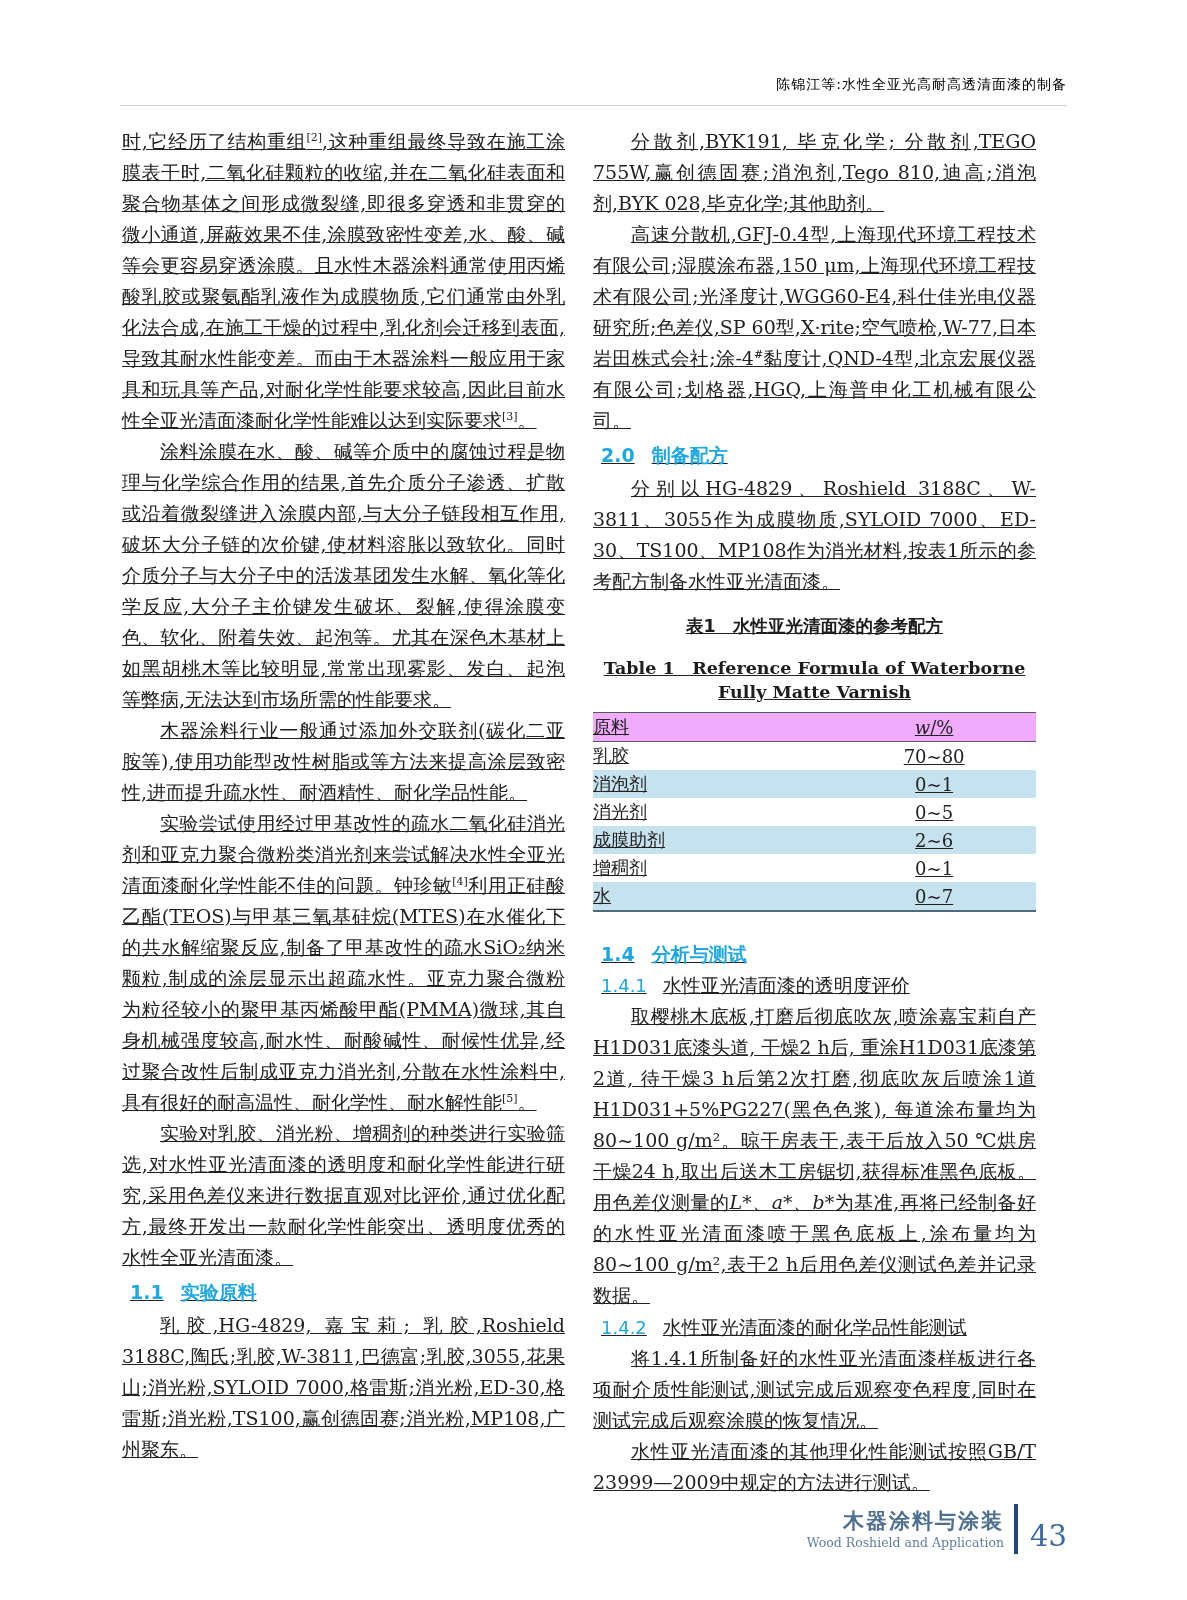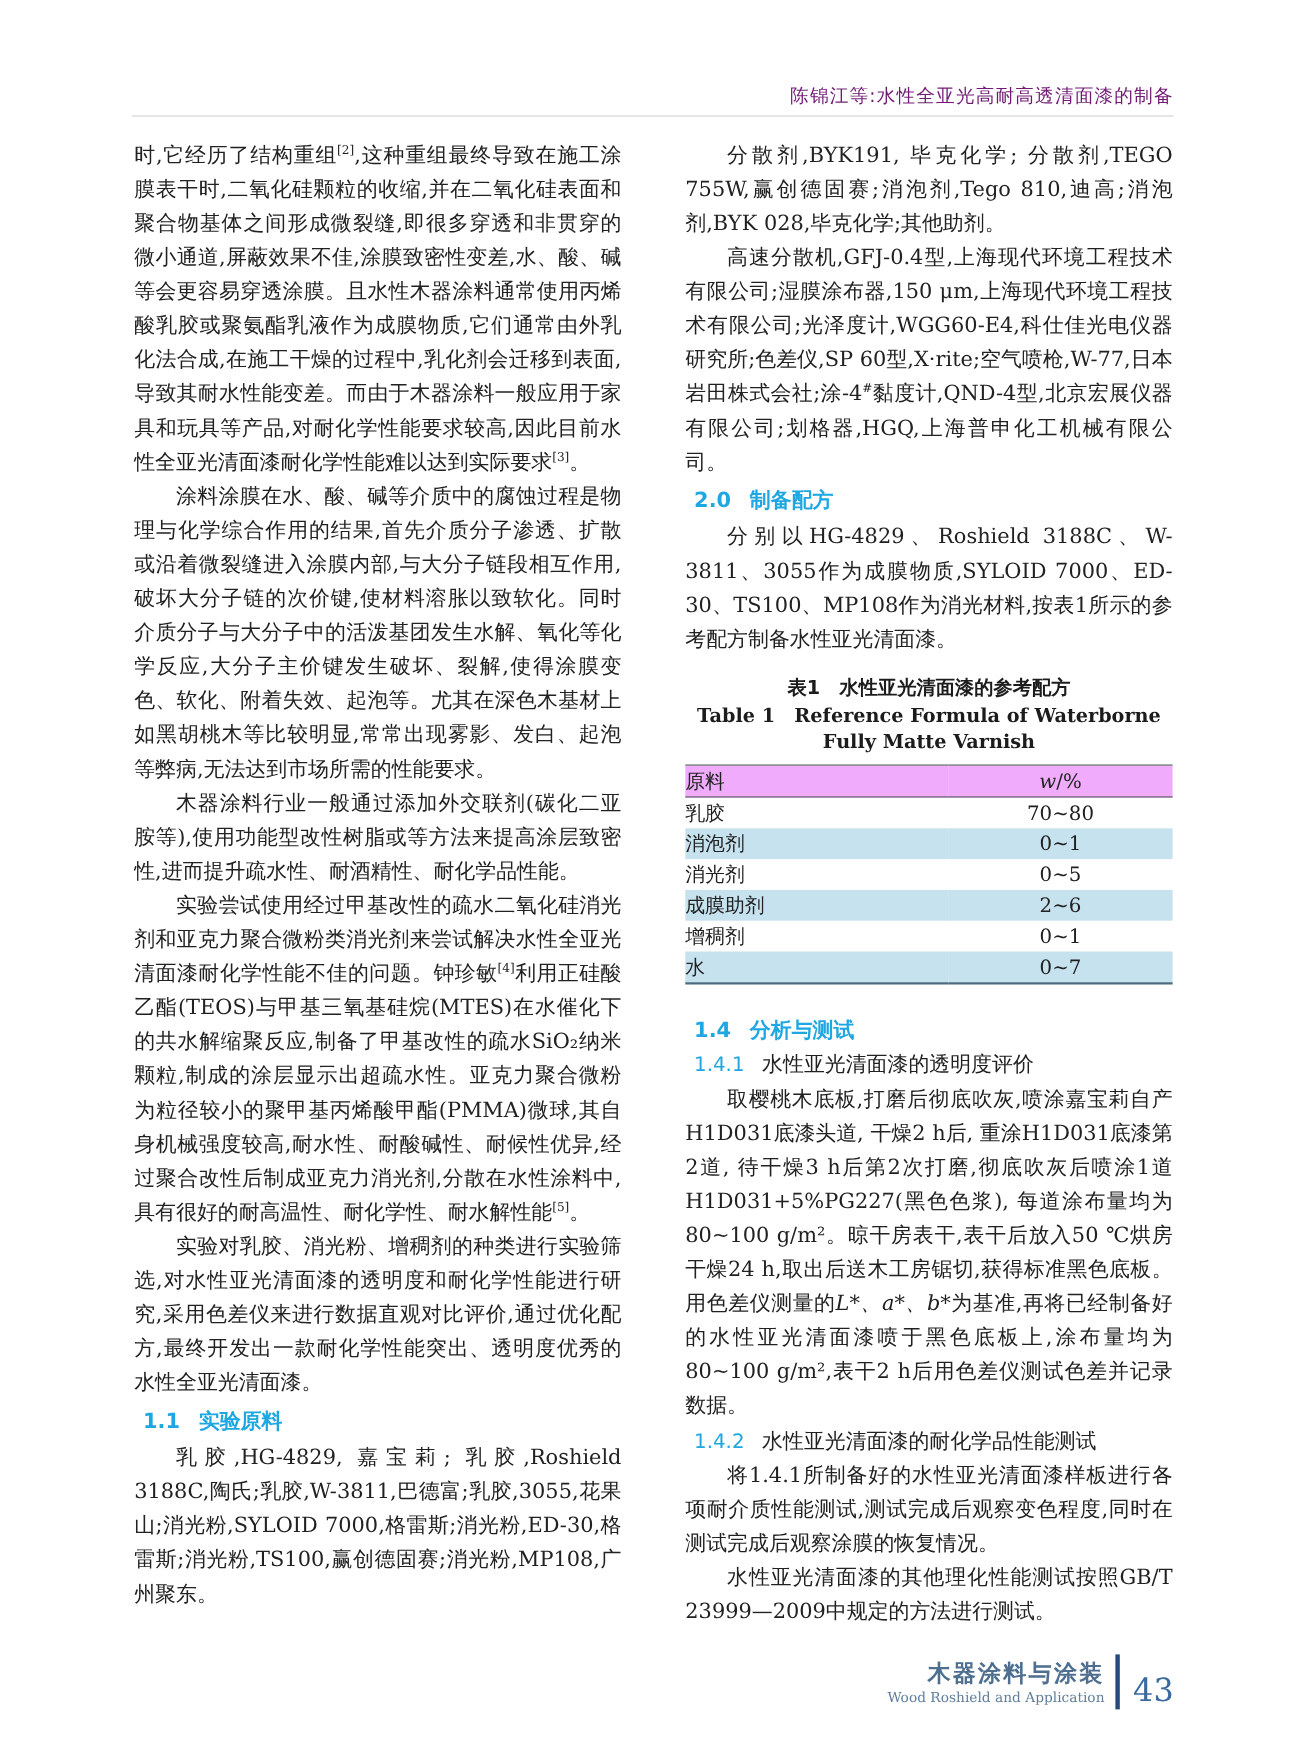--- a/index.html
+++ b/index.html
@@ -12,7 +12,7 @@
   .running-head{
     position:absolute;top:76px;right:120px;
     font-family:"DejaVu Sans","Liberation Sans",sans-serif;
-    font-size:17px;color:#701a75;letter-spacing:1px;
+    font-size:14px;color:#000000;letter-spacing:1px;
   }
   .head-rule{
     position:absolute;top:105px;left:120px;width:947px;height:1px;

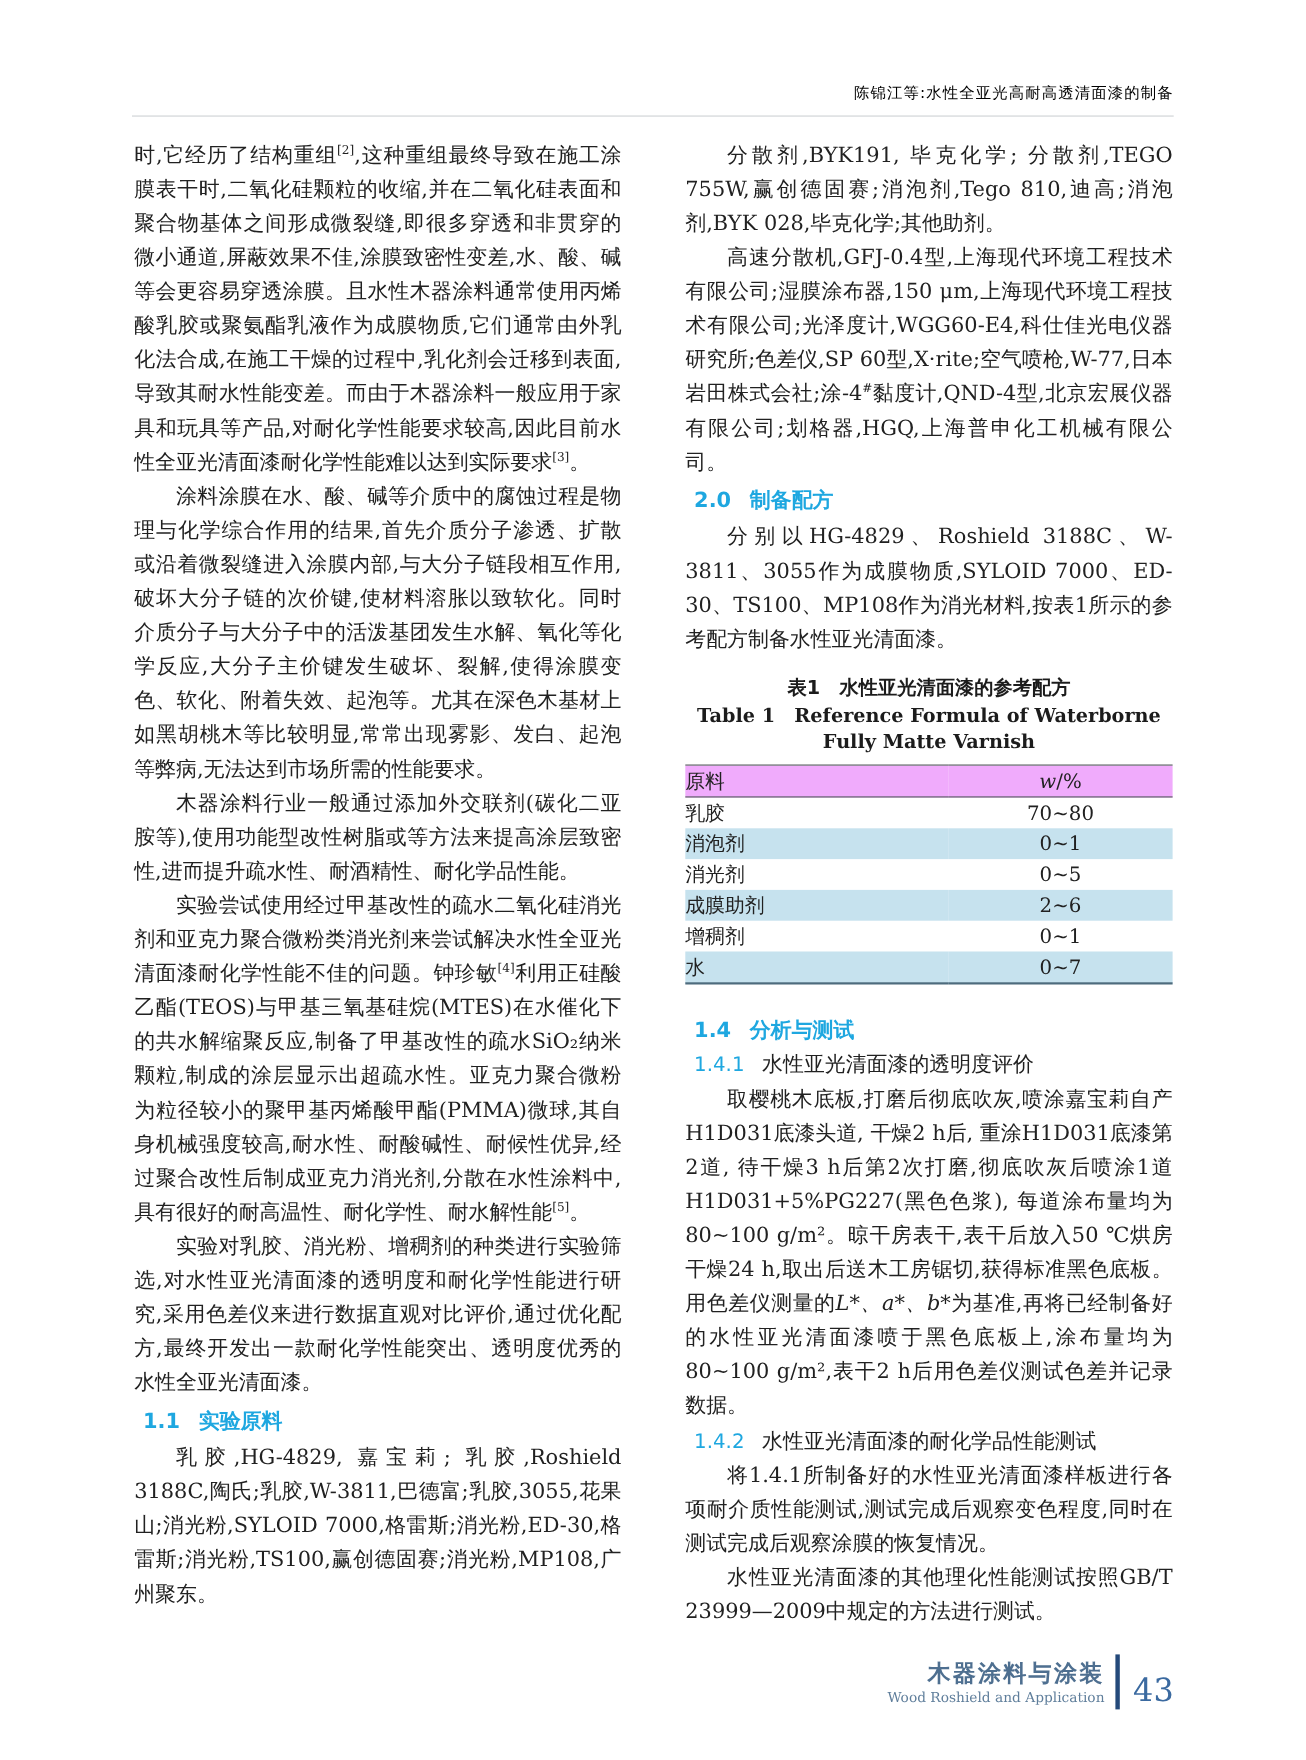--- a/index.html
+++ b/index.html
@@ -21,7 +21,7 @@
   
   .columns{
     position:absolute;top:126px;left:122px;width:945px;
-    display:flex;gap:58px;
+    display:flex;gap:28px;text-decoration:underline;
   }
   .col{width:443px;}
   p.bt{

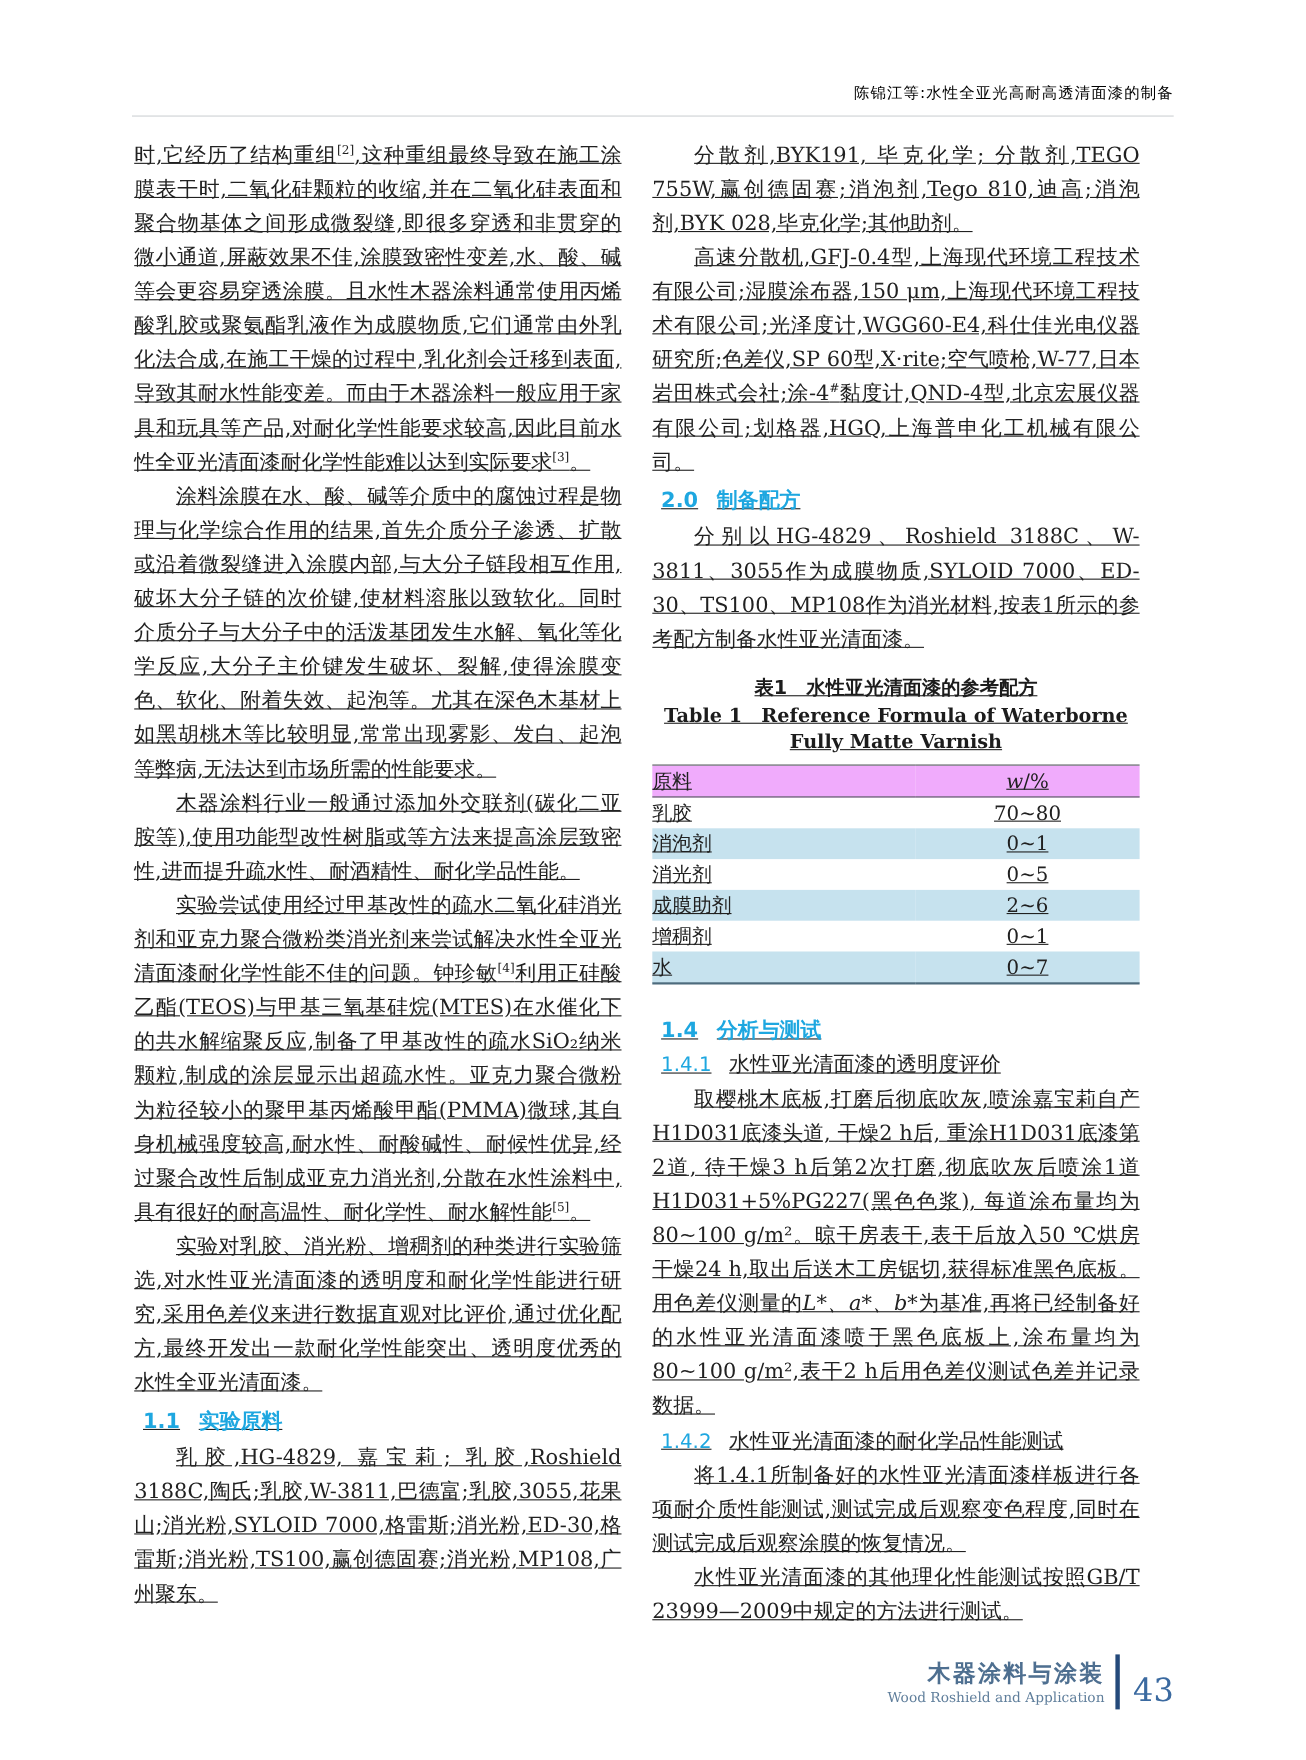--- a/index.html
+++ b/index.html
@@ -58,7 +58,7 @@
   }
   .cap-en{
     font-weight:bold;font-size:17.5px;color:#1c1c1c;line-height:24px;
-    padding:0 10px;margin-top:0;
+    padding:0 10px;margin-top:17px;
   }
   table.ref-formula{
     width:100%;border-collapse:collapse;margin-top:8px;

